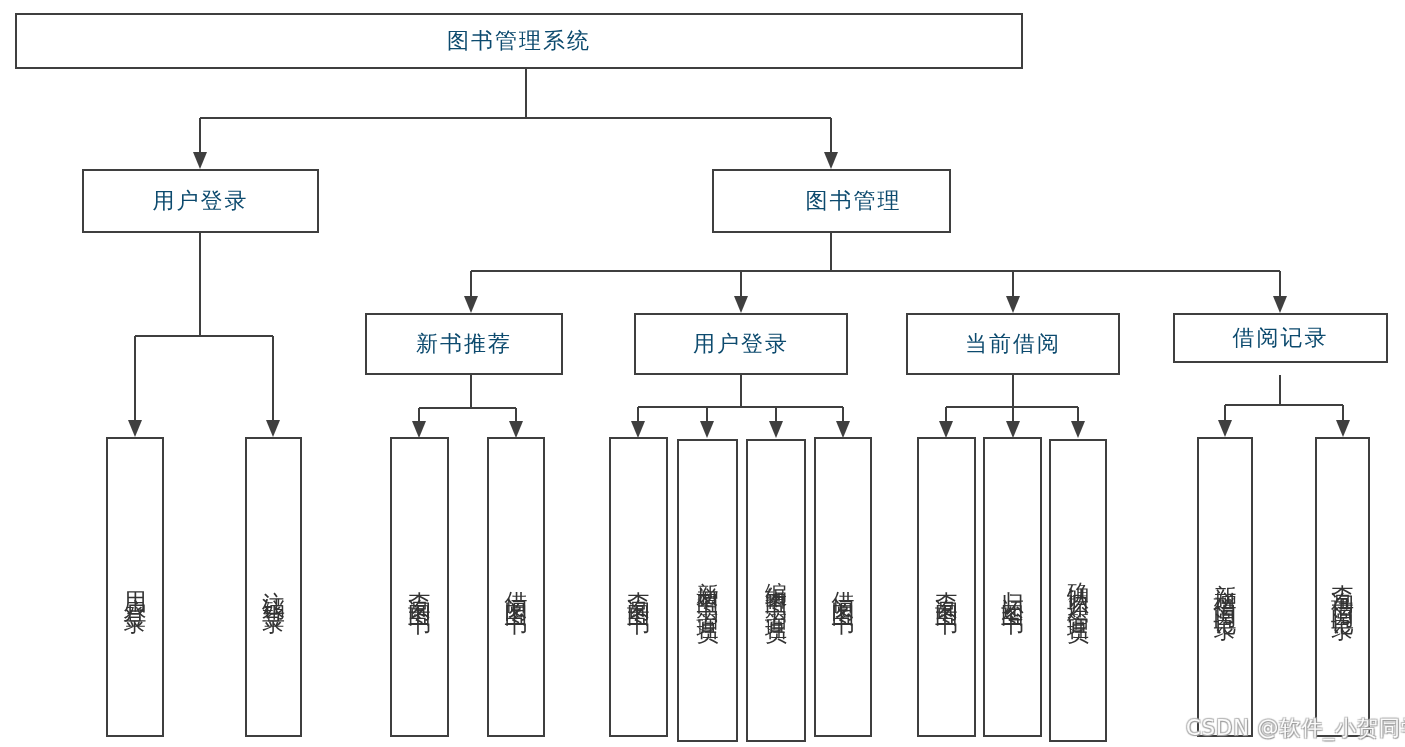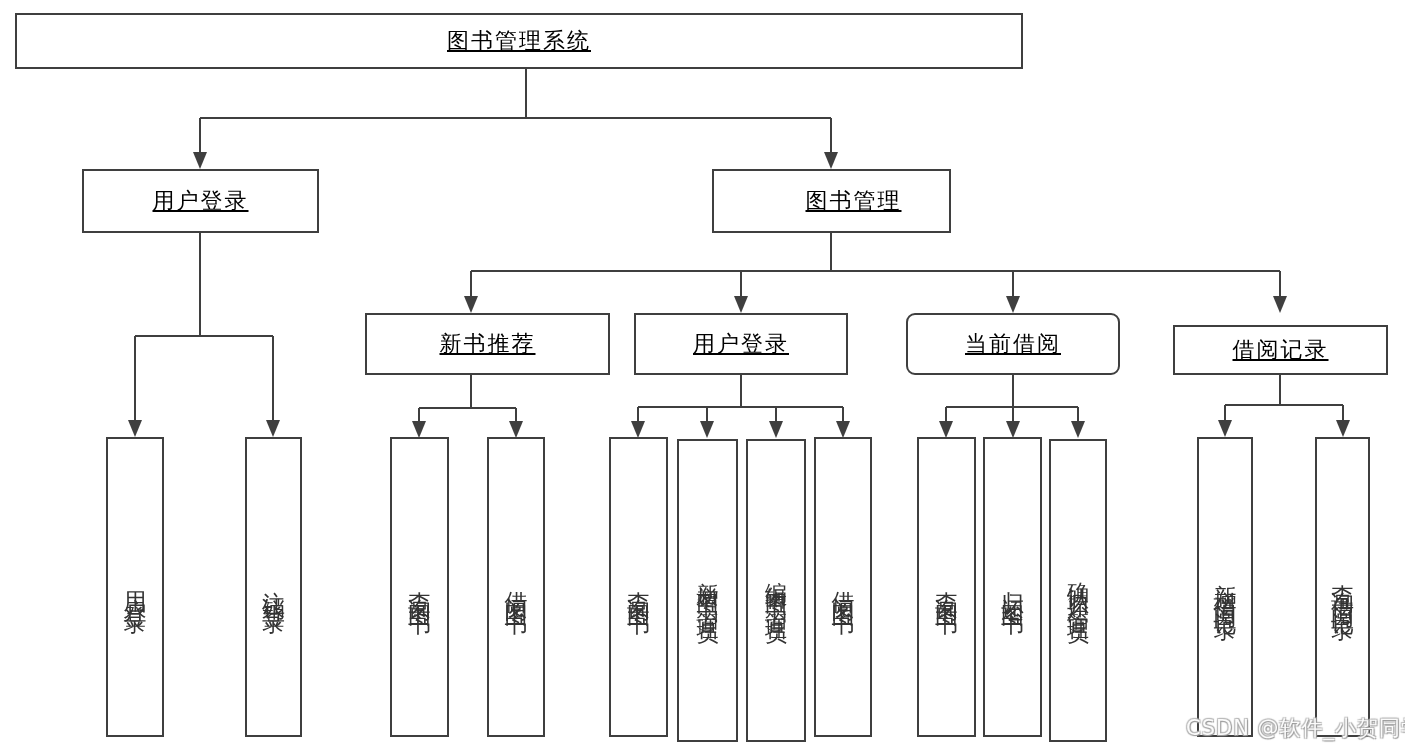--- a/index.html
+++ b/index.html
@@ -30,8 +30,7 @@
     font-size: 22px;
     letter-spacing: 2px;
     white-space: nowrap;
-    color: #000000;
-    text-decoration: underline;
+    color: #0c4a6e;
   }
   .v-node .v-label {
     writing-mode: vertical-rl;

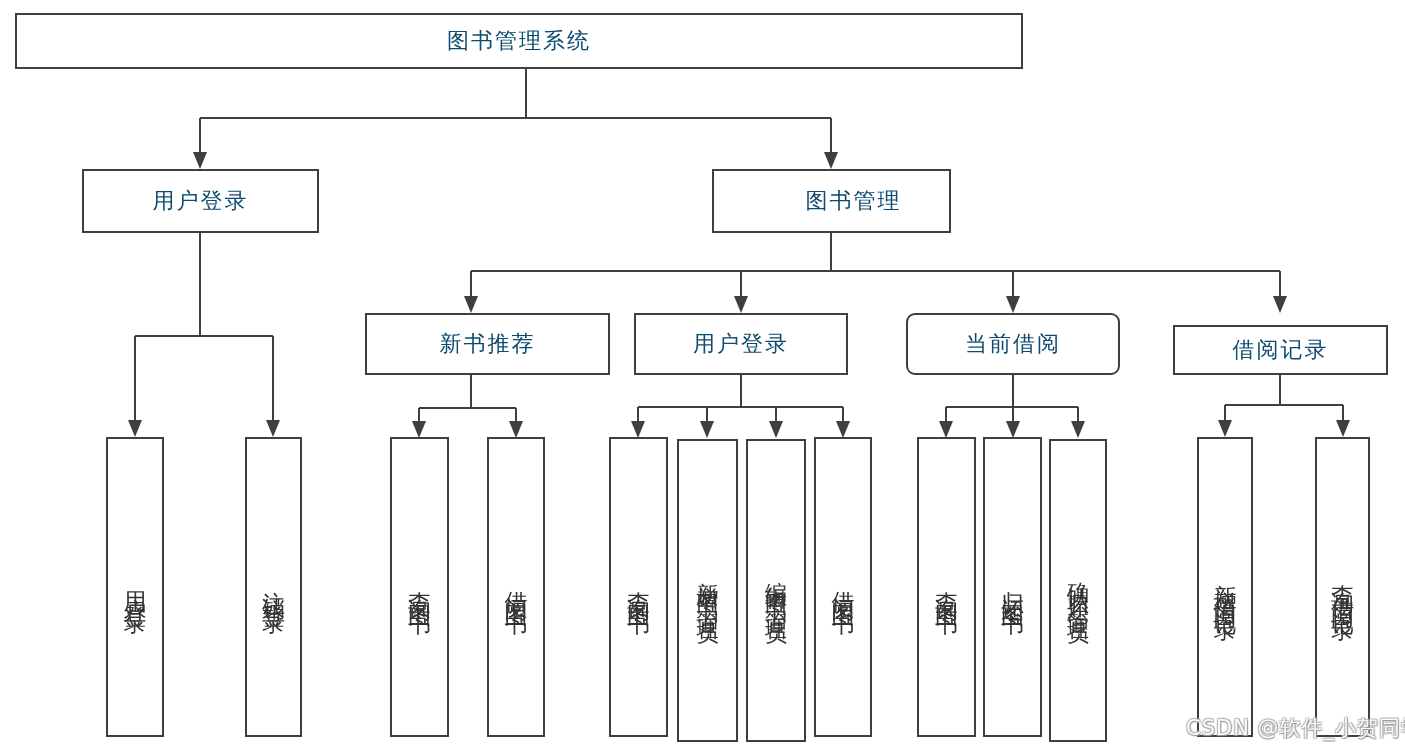--- a/index.html
+++ b/index.html
@@ -108,7 +108,7 @@
     <span class="h-label">图书管理</span>
   </div>
 
-  <div class="node" style="left:365px; top:313px; width:245px; height:62px;">
+  <div class="node" style="left:365px; top:313px; width:198px; height:62px;">
     <span class="h-label">新书推荐</span>
   </div>
   <div class="node" style="left:634px; top:313px; width:214px; height:62px;">

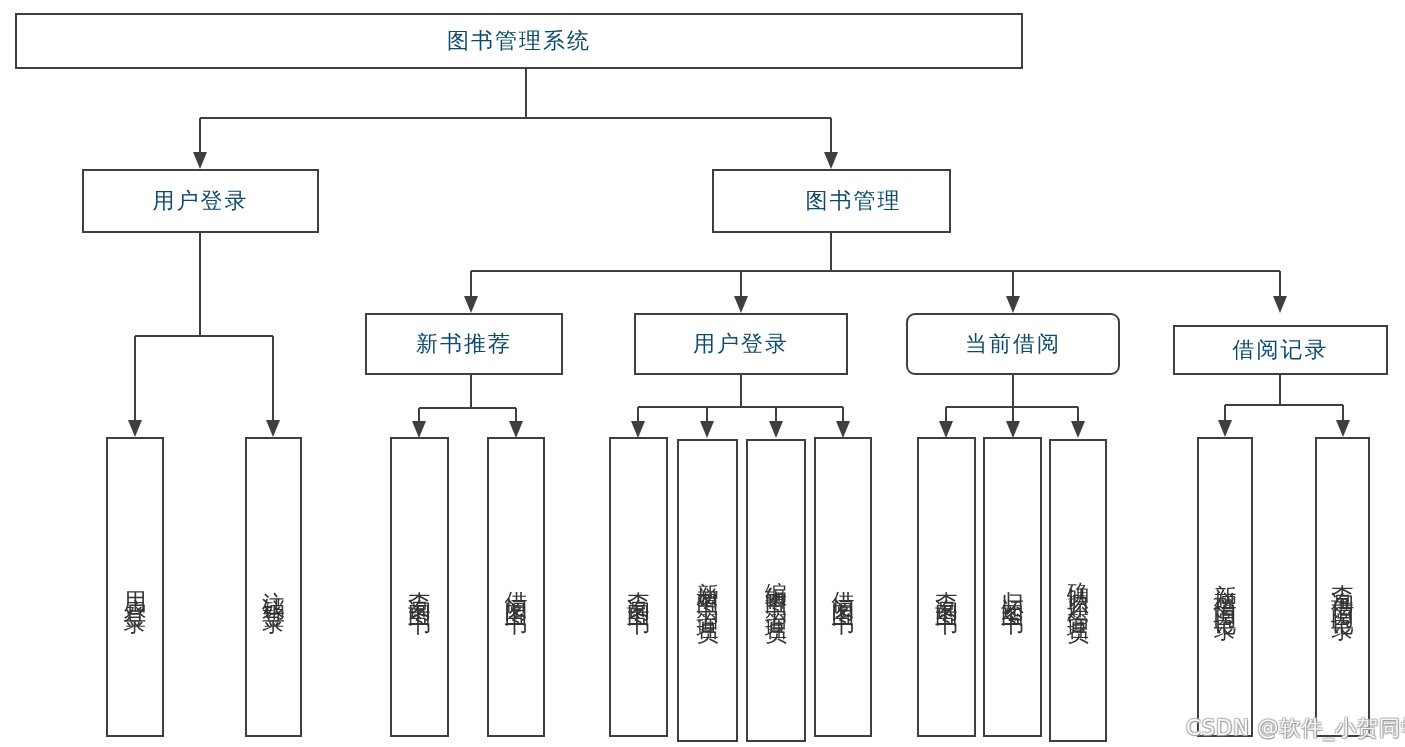--- a/index.html
+++ b/index.html
@@ -114,7 +114,7 @@
   <div class="node" style="left:634px; top:313px; width:214px; height:62px;">
     <span class="h-label">用户登录</span>
   </div>
-  <div class="node" style="left:906px; top:313px; width:214px; height:62px;border-radius:9px;">
+  <div class="node" style="left:906px; top:313px; width:214px; height:62px;">
     <span class="h-label">当前借阅</span>
   </div>
   <div class="node" style="left:1173px; top:325px; width:215px; height:50px;">

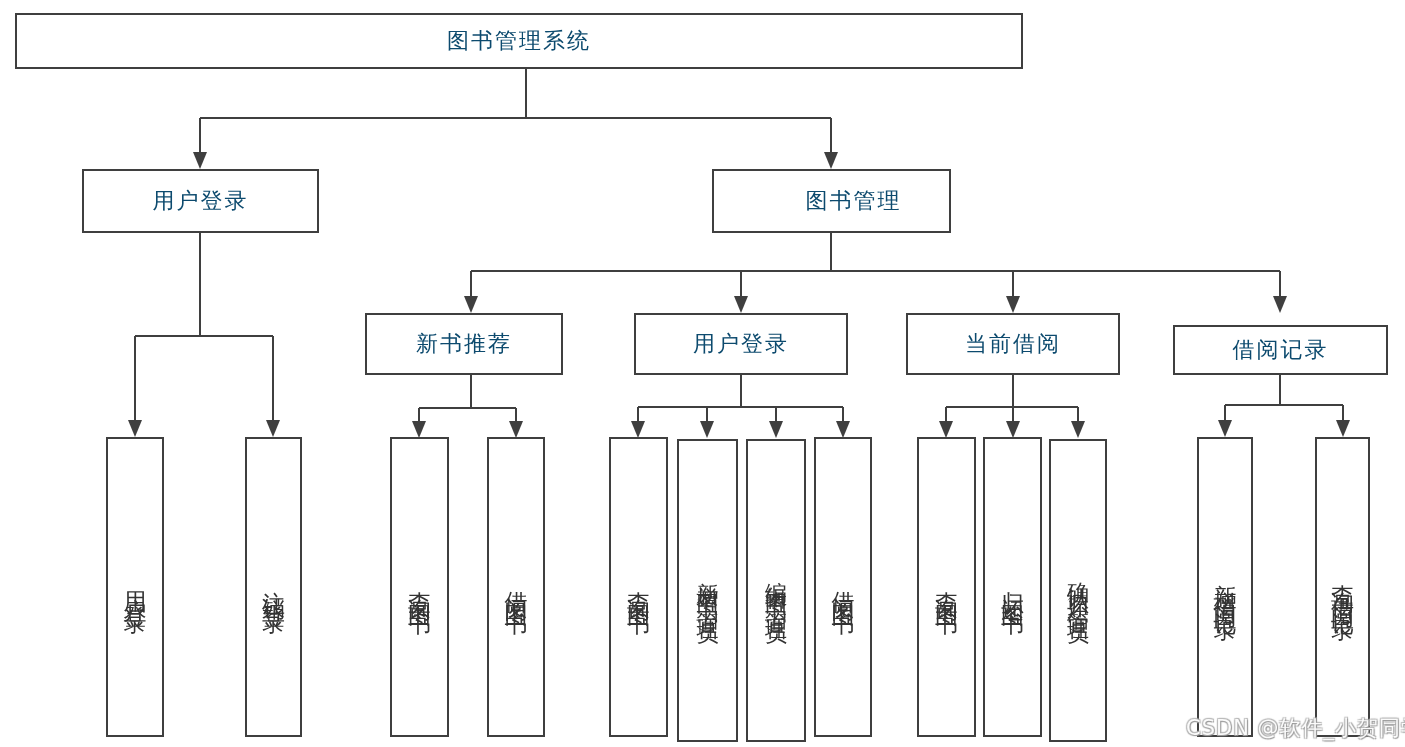--- a/index.html
+++ b/index.html
@@ -117,7 +117,7 @@
   <div class="node" style="left:906px; top:313px; width:214px; height:62px;">
     <span class="h-label">当前借阅</span>
   </div>
-  <div class="node" style="left:1173px; top:325px; width:215px; height:50px;">
+  <div class="node" style="left:1173px; top:313px; width:215px; height:50px;">
     <span class="h-label">借阅记录</span>
   </div>
 

